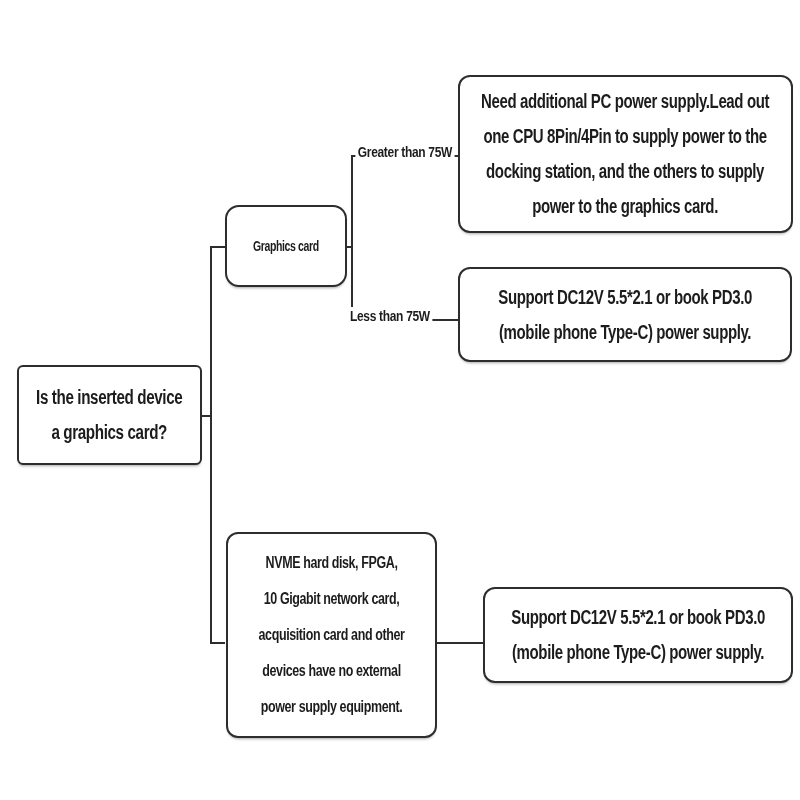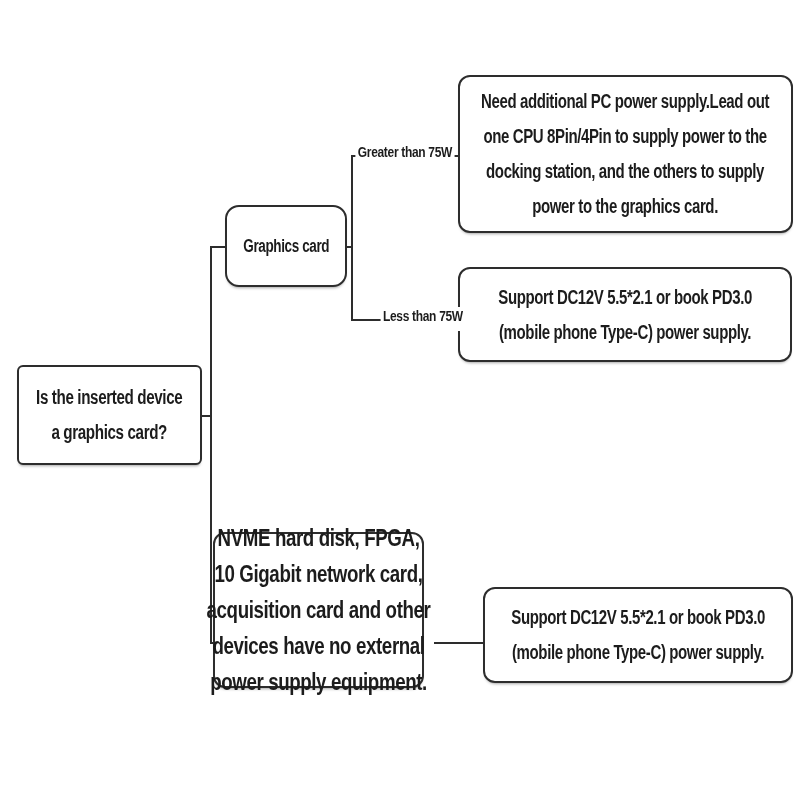--- a/index.html
+++ b/index.html
@@ -54,7 +54,7 @@
   
   .root          {left:17px;  top:365px; width:185px; height:100px; font-size:20px; line-height:35px; border-radius:6px;}
   .root .txt     {--sx:0.76;}
-  .graphics      {left:225px; top:205px; width:122px; height:82px;  font-size:18px; border-radius:14px;}
+  .graphics      {left:225px; top:205px; width:122px; height:82px;  font-size:14px; border-radius:14px;}
   .graphics .txt {--sx:0.75;}
   .pcpsu         {left:458px; top:75px;  width:335px; height:158px; font-size:20px; line-height:35px;}
   .pcpsu .txt    {--sx:0.75;}

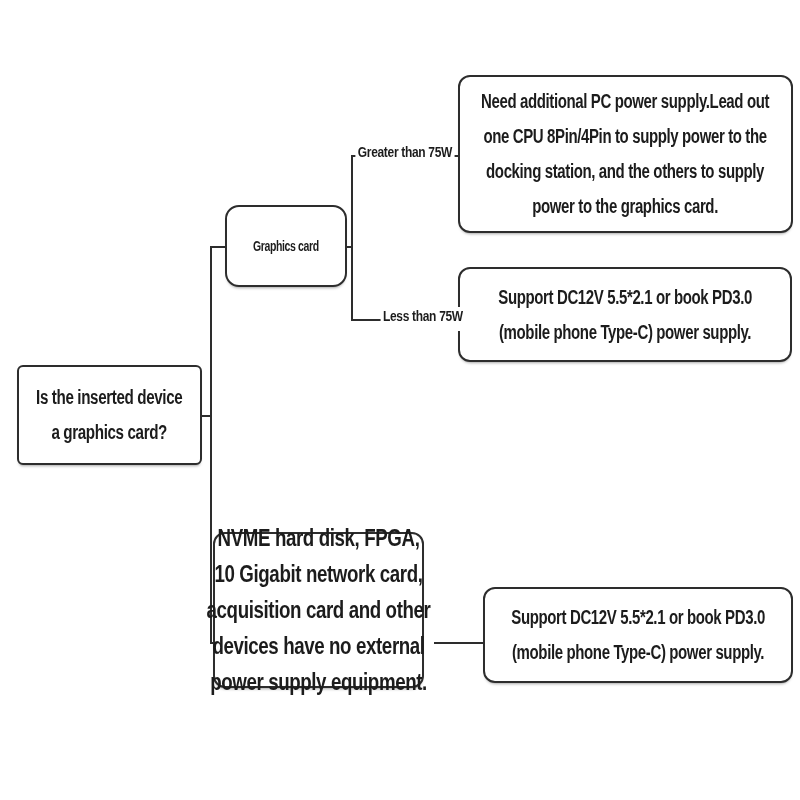--- a/index.html
+++ b/index.html
@@ -75,7 +75,7 @@
   .c-nvme-elbow  {left:210px; top:642px; width:15px;}
   .c-nvme-out    {left:434px; top:642px; width:49px;}
   .lbl-greater   {left:351px; top:143px; width:107px; height:24px;}
-  .lbl-less      {left:369px; top:307px; width:107px; height:24px;}
+  .lbl-less      {left:336px; top:307px; width:107px; height:24px;}
 </style>
 </head>
 <body>

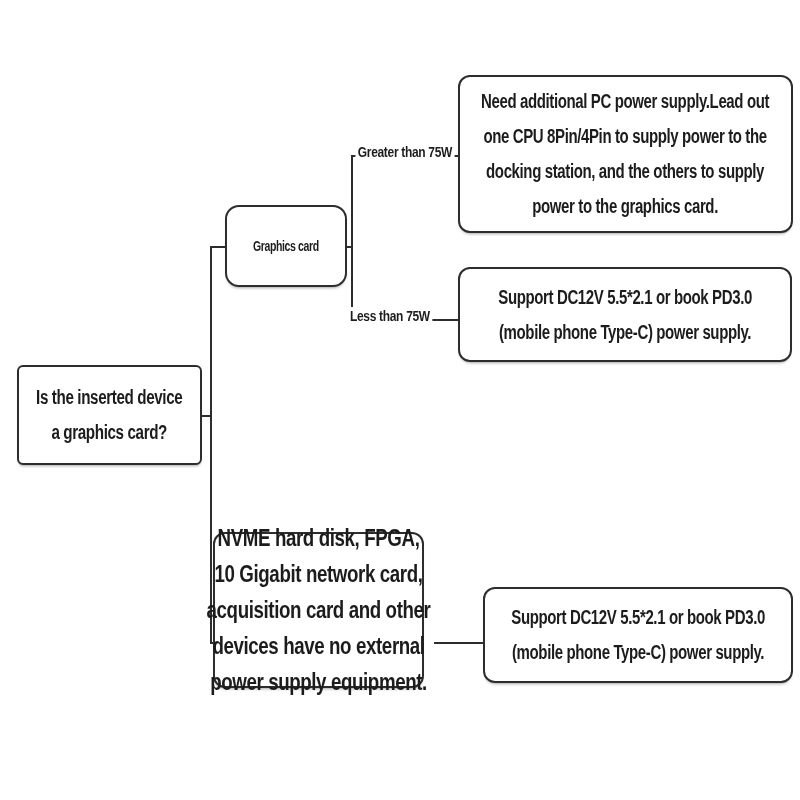--- a/index.html
+++ b/index.html
@@ -60,7 +60,7 @@
   .pcpsu .txt    {--sx:0.75;}
   .dc12v-top     {left:458px; top:267px; width:334px; height:95px;  font-size:20px; line-height:35px;}
   .dc12v-top .txt{--sx:0.75;}
-  .nvme          {left:213px; top:532px; width:211px; height:156px; font-size:24px; line-height:36px;}
+  .nvme          {left:226px; top:532px; width:211px; height:206px; font-size:16px; line-height:36px;}
   .nvme .txt     {--sx:0.78;}
   .dc12v-bot     {left:483px; top:587px; width:310px; height:96px;  font-size:20px; line-height:35px;}
   .dc12v-bot .txt{--sx:0.75;}

